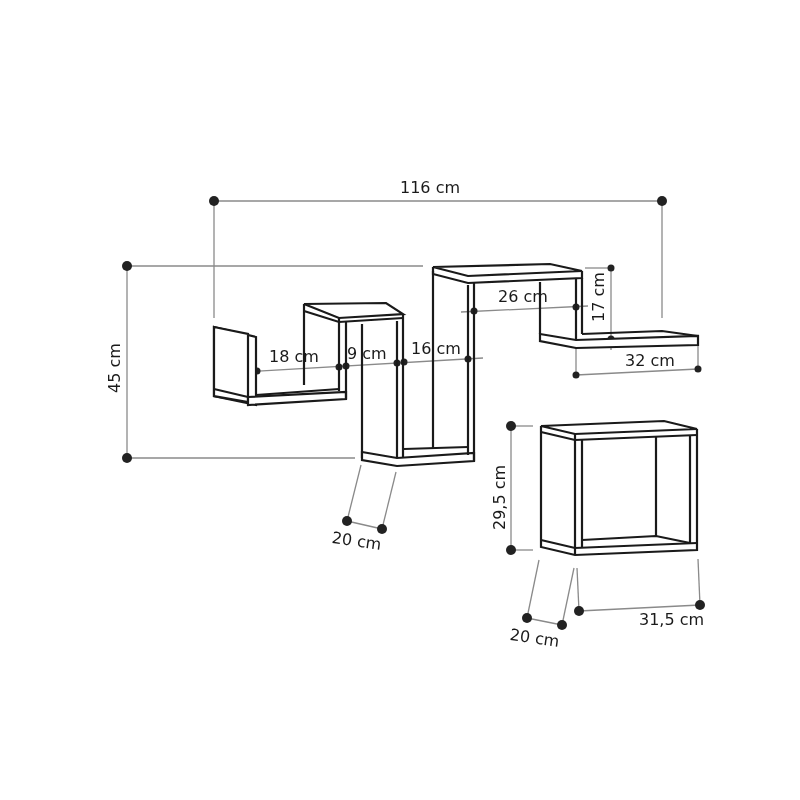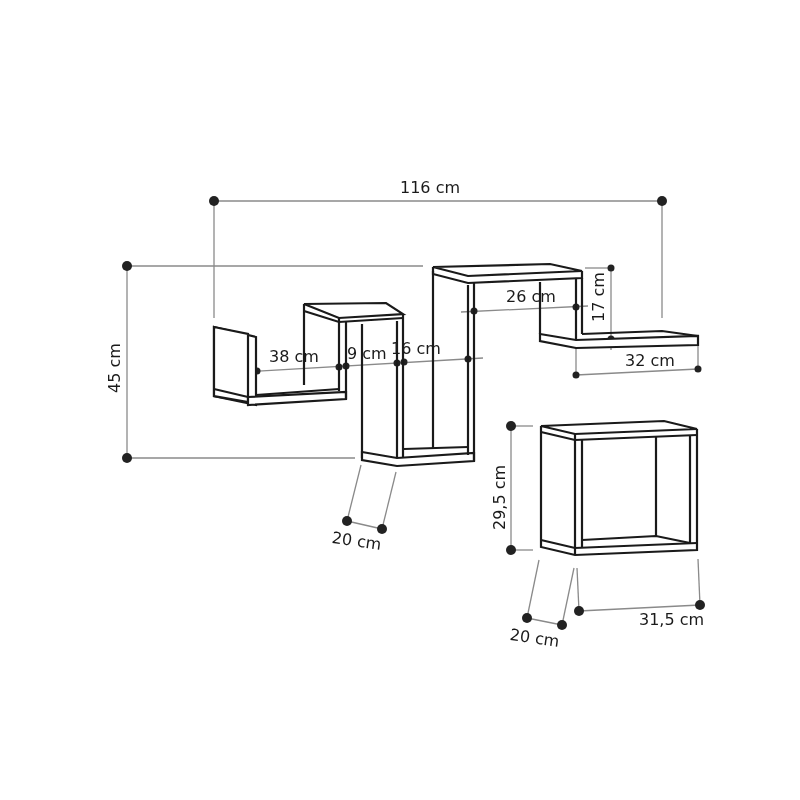--- a/index.html
+++ b/index.html
@@ -167,7 +167,7 @@
 
 <span class="lbl" style="left:391px; top:341px;">16 cm</span>
 
-<span class="lbl" style="left:498px; top:289px;margin-left:8px;">26 cm</span>
+<span class="lbl" style="left:498px; top:289px;">26 cm</span>
 
 <span class="lbl" style="left:591px; top:322px; transform: rotate(-90deg);">17 cm</span>
 

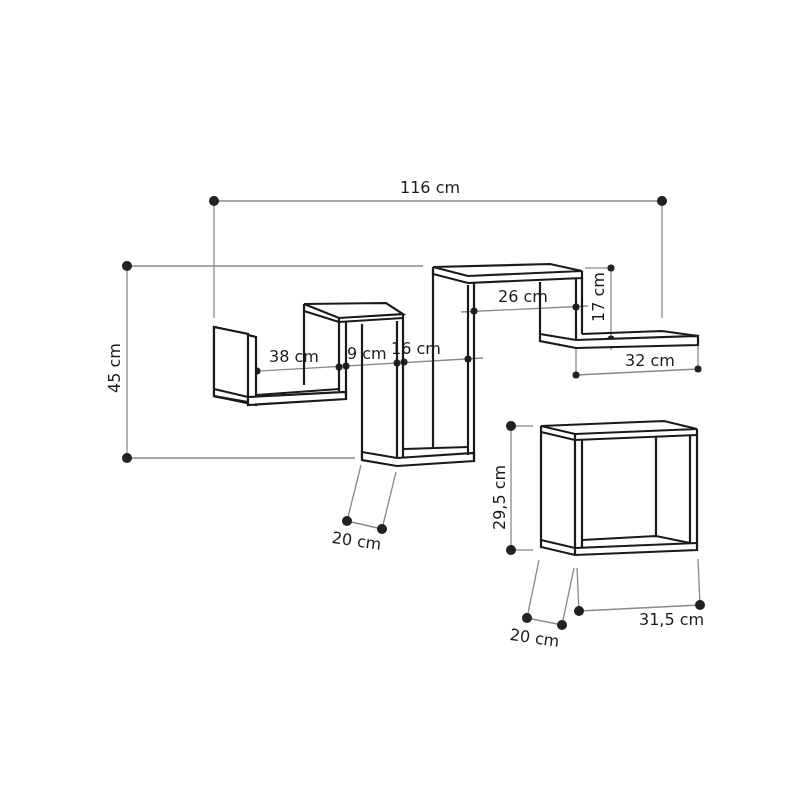--- a/index.html
+++ b/index.html
@@ -161,7 +161,7 @@
 
 <span class="lbl" style="left:107px; top:393px; transform: rotate(-90deg);">45 cm</span>
 
-<span class="lbl" style="left:269px; top:349px;">38 cm</span>
+<span class="lbl" style="left:269px; top:349px;">18 cm</span>
 
 <span class="lbl" style="left:347px; top:346px;">9 cm</span>
 

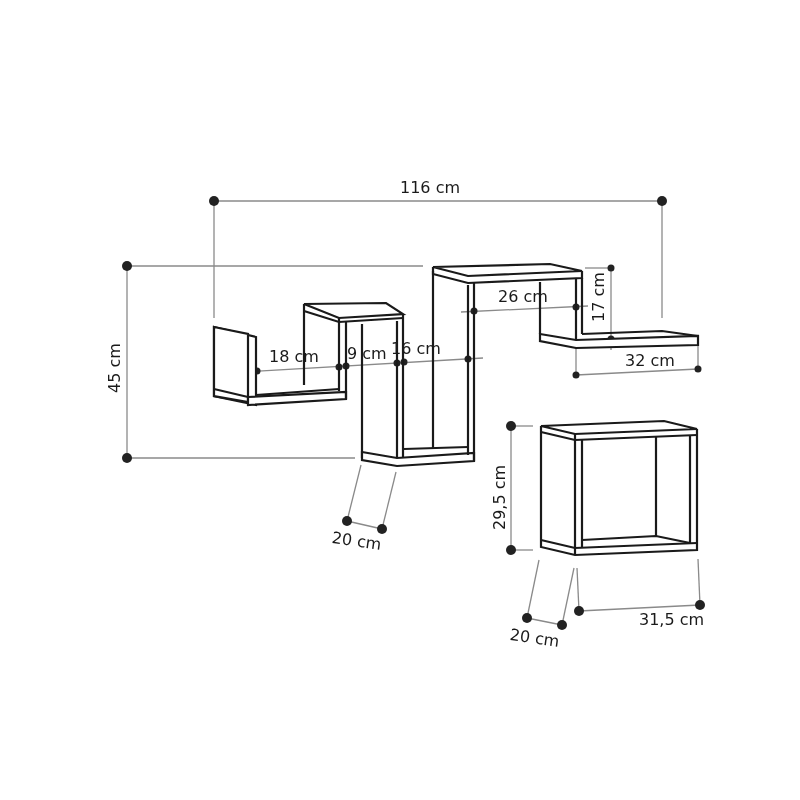--- a/index.html
+++ b/index.html
@@ -165,7 +165,7 @@
 
 <span class="lbl" style="left:347px; top:346px;">9 cm</span>
 
-<span class="lbl" style="left:391px; top:341px;">16 cm</span>
+<span class="lbl" style="left:411px; top:341px;">16 cm</span>
 
 <span class="lbl" style="left:498px; top:289px;">26 cm</span>
 

